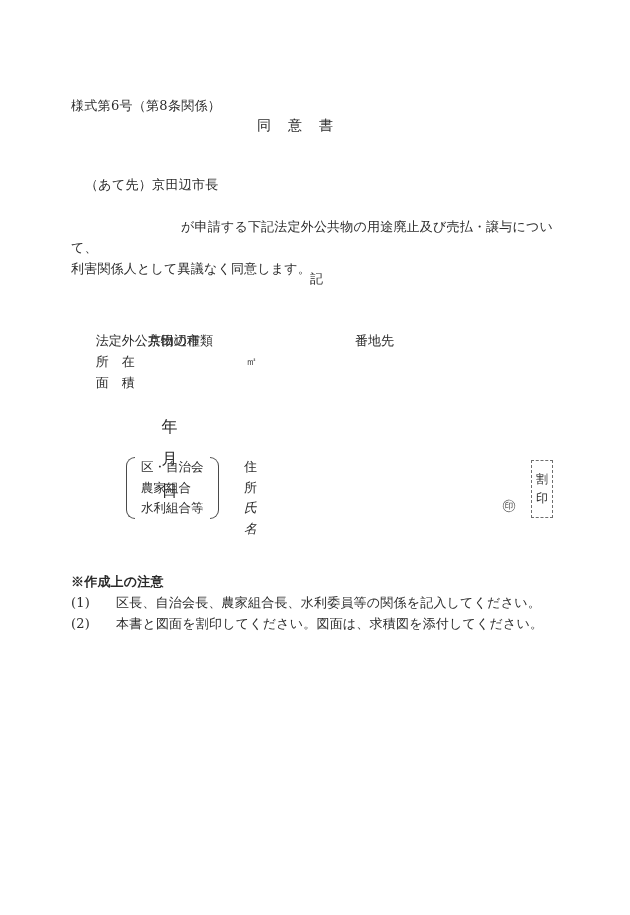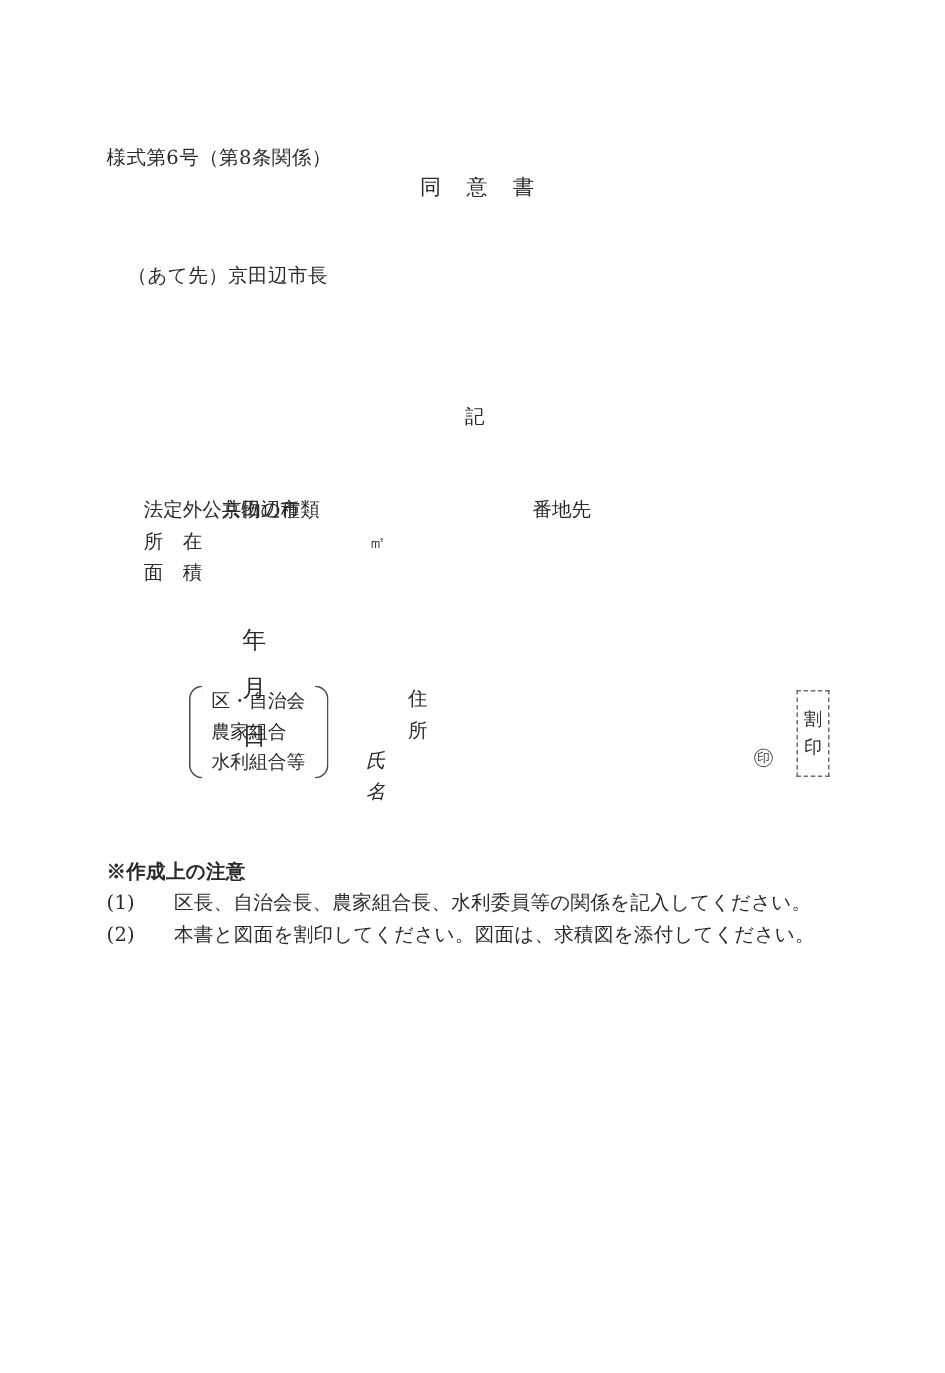--- a/index.html
+++ b/index.html
@@ -36,7 +36,7 @@
 
   
   .doc-title {
-    left: 280px; top: 118px;
+    left: 257px; top: 118px;
     font-size: 14px;
     letter-spacing: 17px;
   }

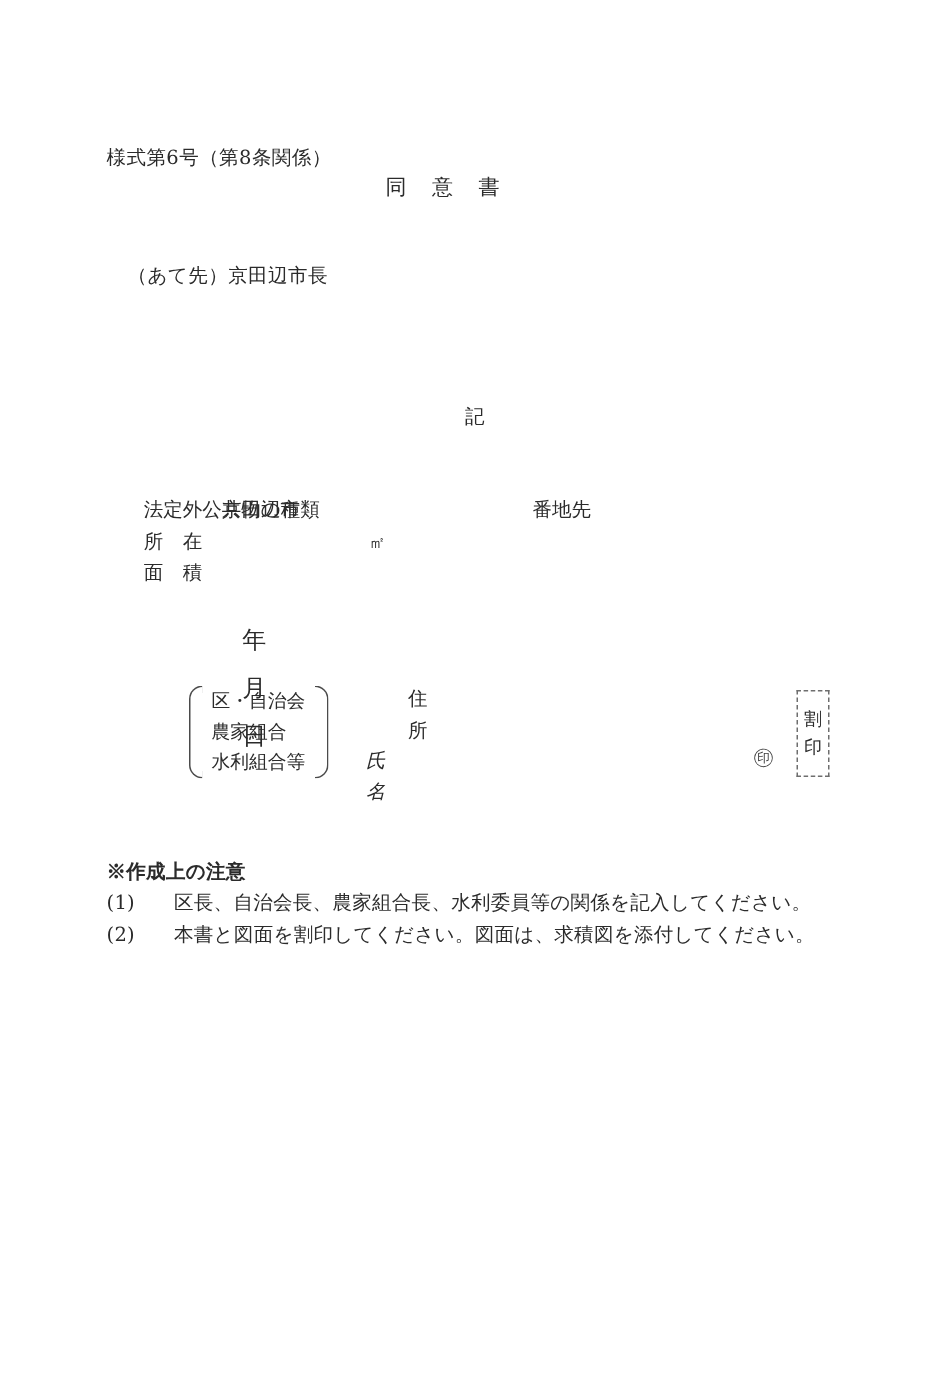--- a/index.html
+++ b/index.html
@@ -181,6 +181,10 @@
 
   <div class="abs addressee">（あて先）京田辺市長</div>
 
+  <div class="body-block">
+    <span class="body-line-1">が申請する下記法定外公共物の用途廃止及び売払・譲与について、</span>
+    <span class="body-line-2">利害関係人として異議なく同意します。</span>
+  </div>
 
   <div class="abs ki-mark">記</div>
 

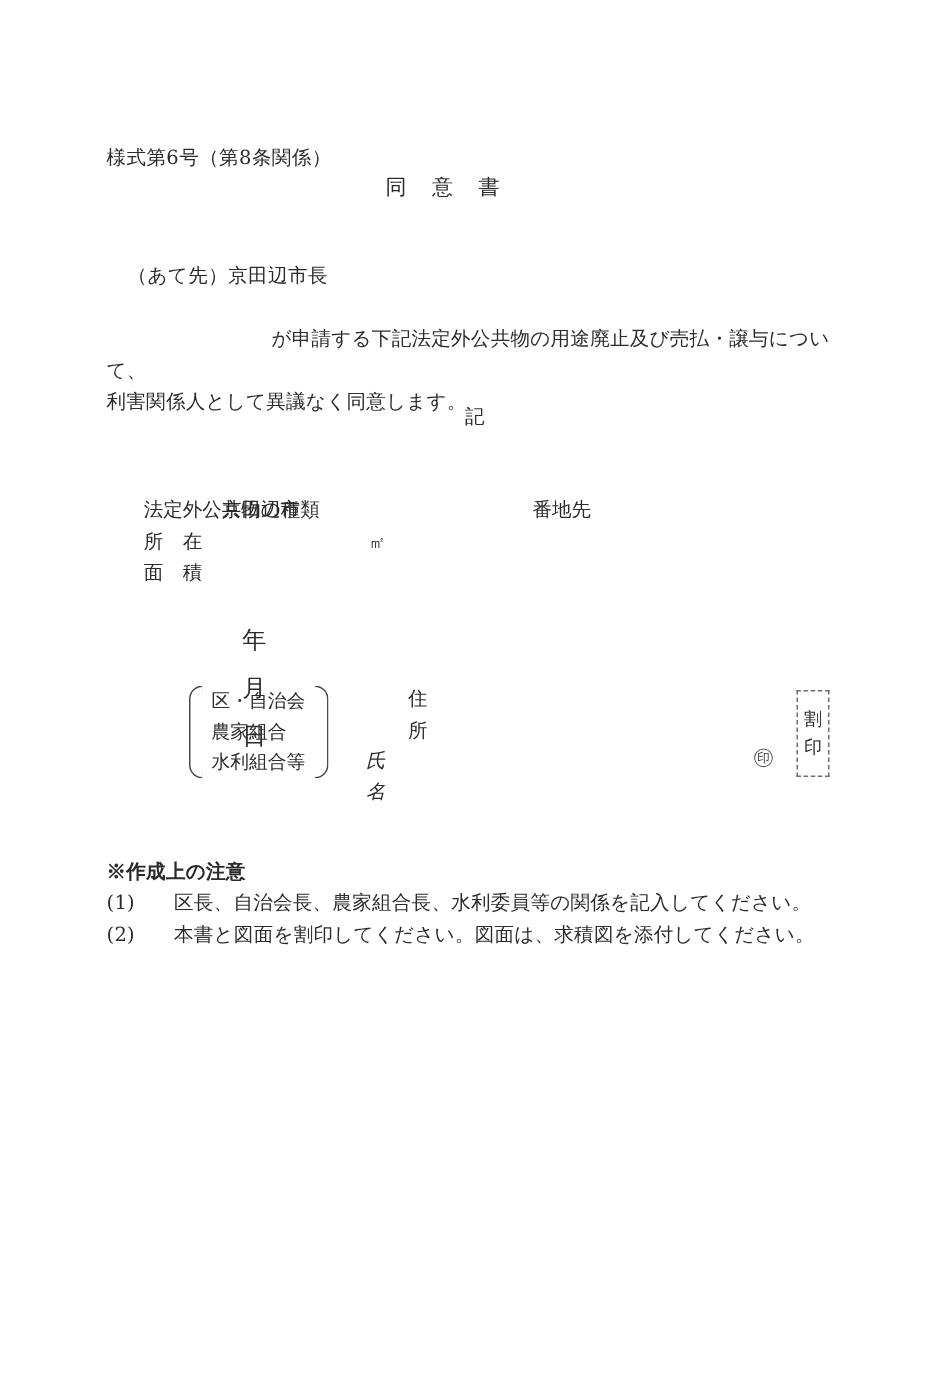--- a/index.html
+++ b/index.html
@@ -132,7 +132,7 @@
     font-size: 13px;
     line-height: 20.5px;
   }
-  .sig-addr { position: absolute; left: 0; top: 0; margin-left: 28px; }
+  .sig-addr { position: absolute; left: 0; top: 0; }
   .sig-name { position: absolute; left: 0; top: 41px; font-style: italic; }
   .seal-mark {
     position: absolute;

